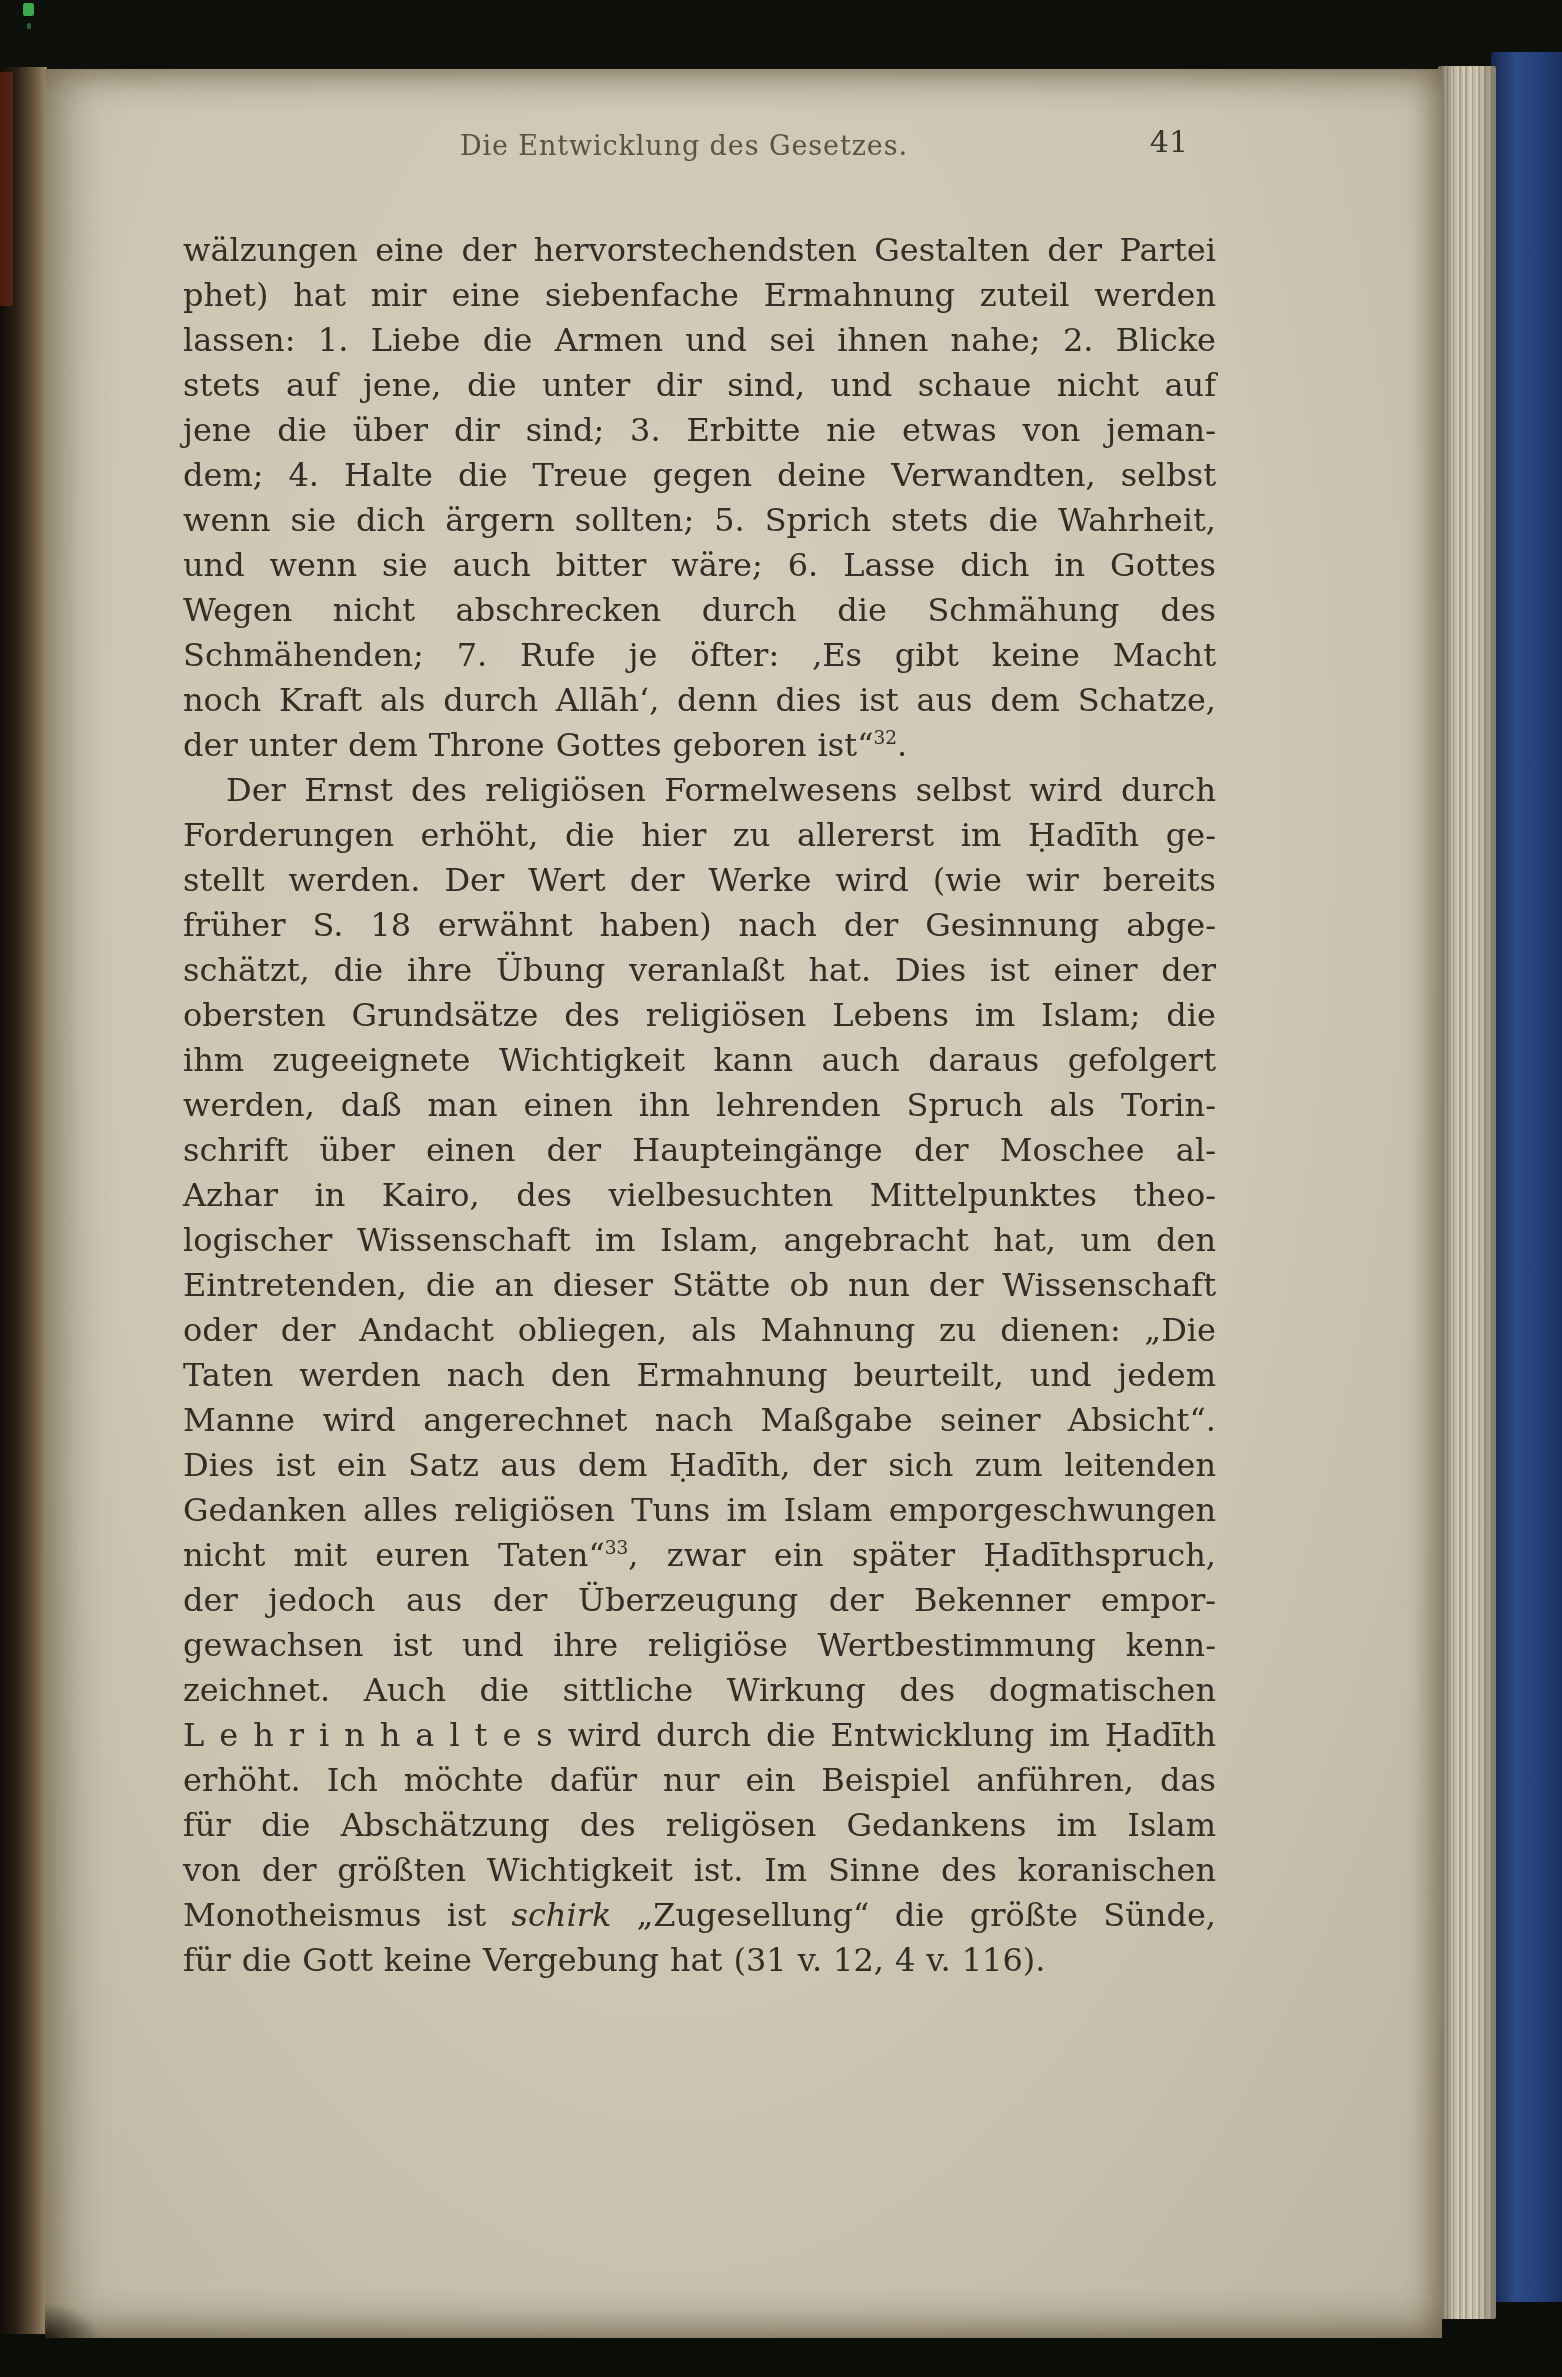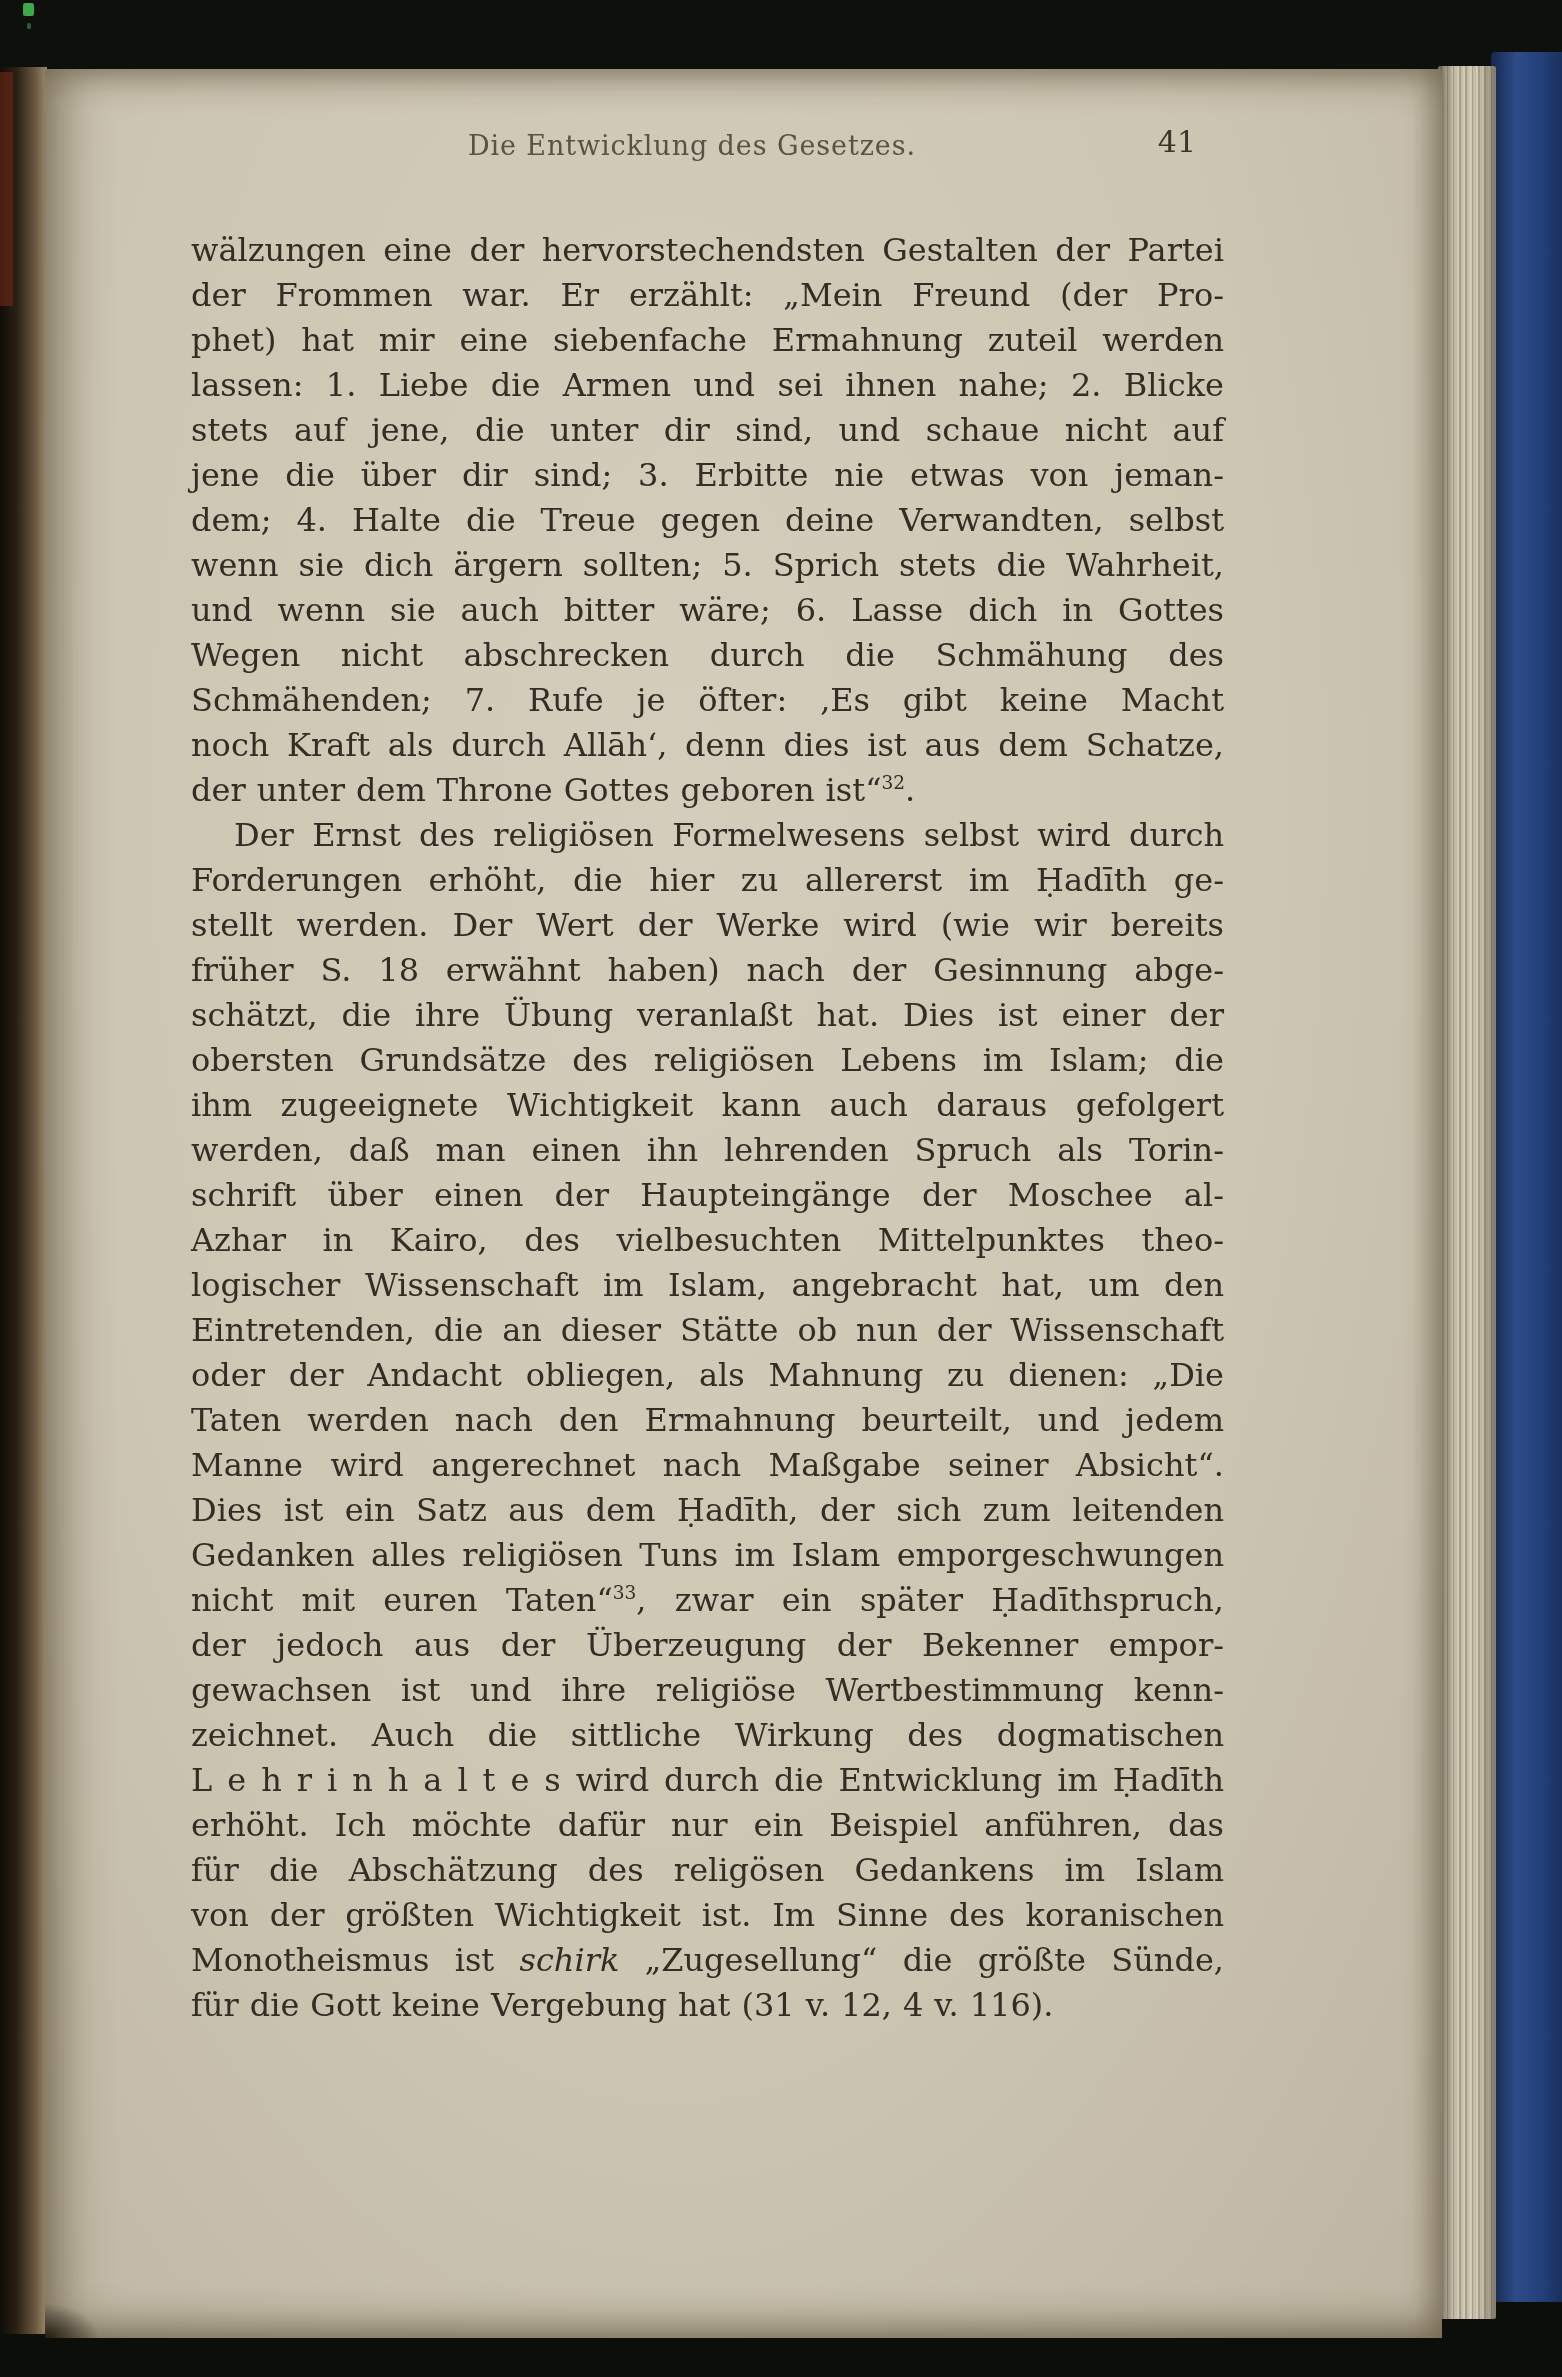--- a/index.html
+++ b/index.html
@@ -42,7 +42,7 @@
     background:#2c5e33; border-radius:1.6px; }
 
   
-  .content { position:absolute; left:146px; top:55px; width:1033px; }
+  .content { position:absolute; left:138px; top:55px; width:1033px; }
 
   .running-header { position:relative; height:63px; }
   .header-title { position:absolute; left:50%; top:6.3px; transform:translateX(calc(-50% - 15.6px));

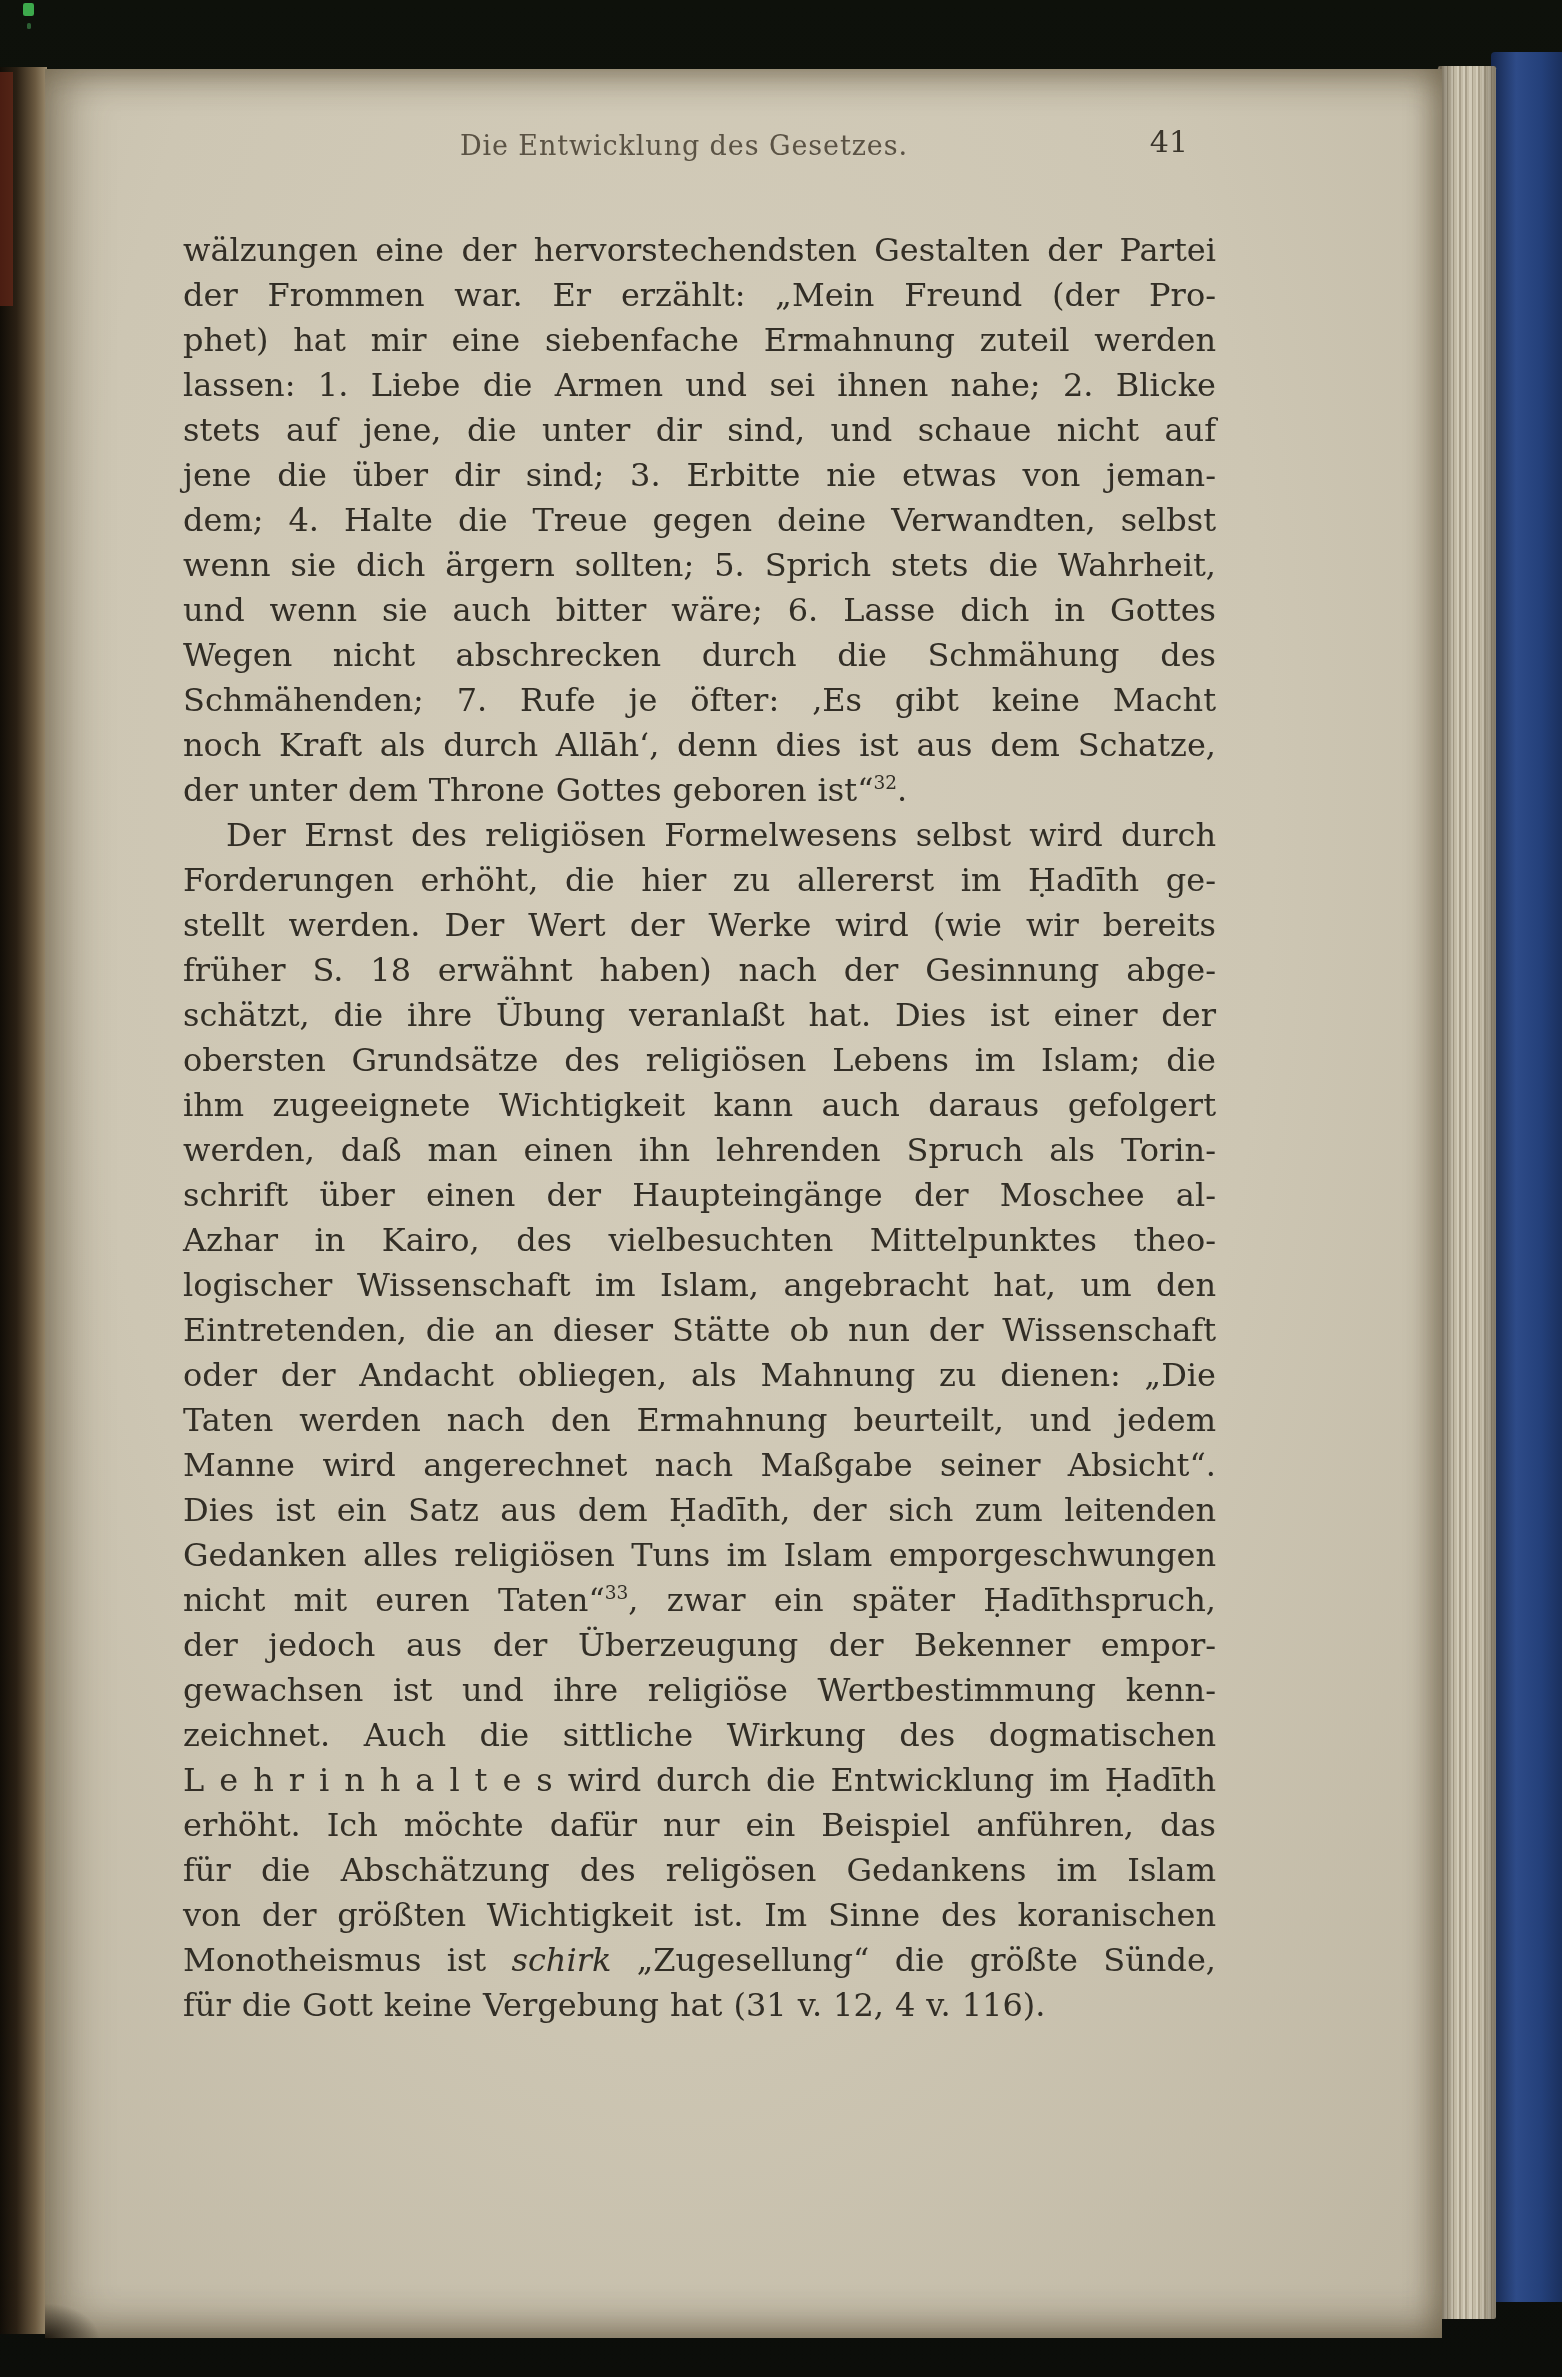--- a/index.html
+++ b/index.html
@@ -79,7 +79,6 @@
       <div class="text-block">
           <div class="para">
             <div class="line">wälzungen eine der hervorstechendsten Gestalten der Partei</div>
-            <div class="line">der Frommen war. Er erzählt: „Mein Freund (der Pro-</div>
             <div class="line">phet) hat mir eine siebenfache Ermahnung zuteil werden</div>
             <div class="line">lassen: 1. Liebe die Armen und sei ihnen nahe; 2. Blicke</div>
             <div class="line">stets auf jene, die unter dir sind, und schaue nicht auf</div>

